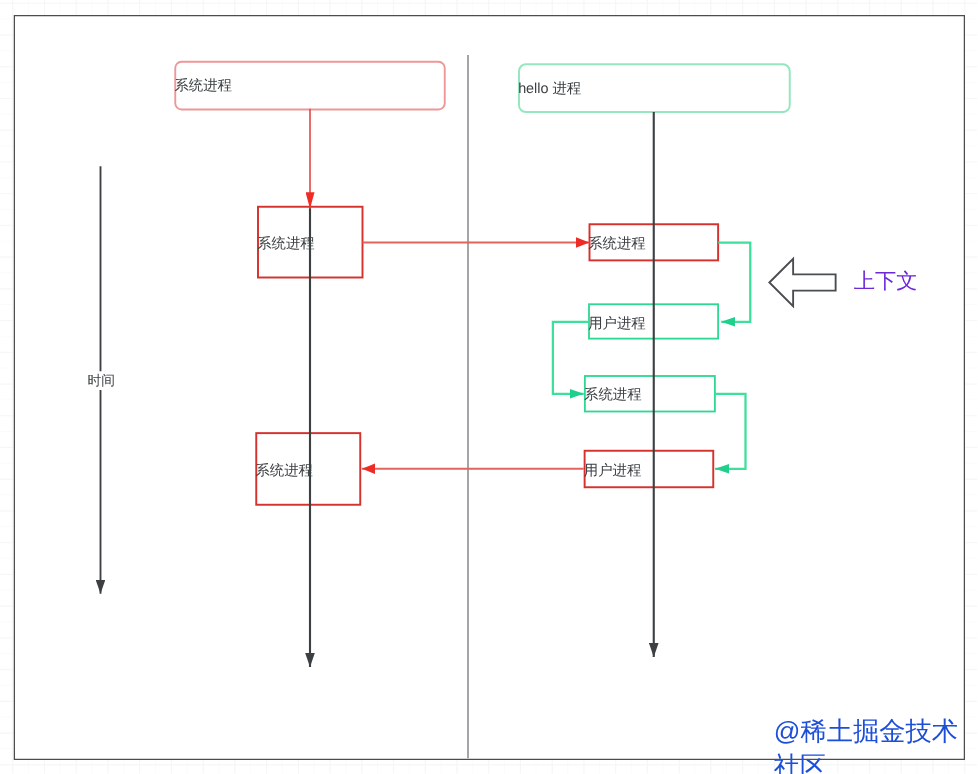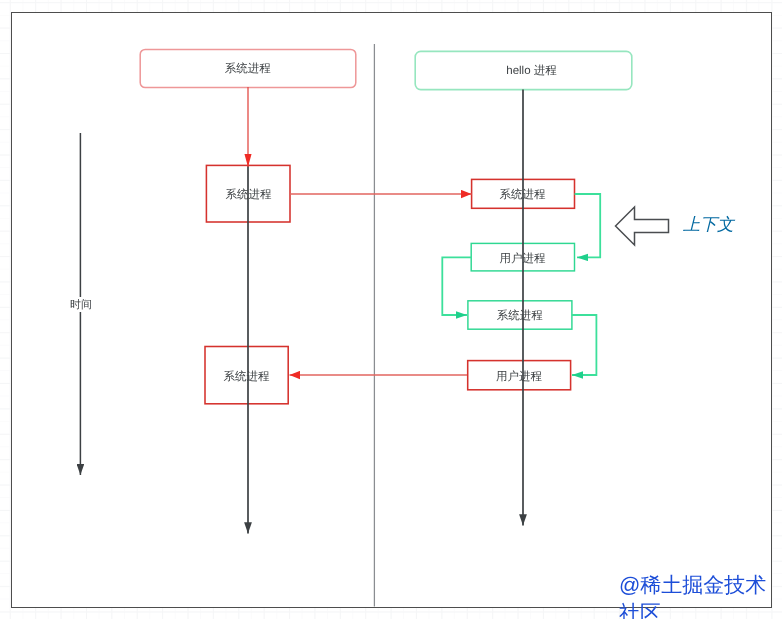--- a/index.html
+++ b/index.html
@@ -24,7 +24,7 @@
     border:1.7px solid #4d4d4d;background:#ffffff;box-sizing:border-box;}
   svg#canvas{position:absolute;left:0;top:0;width:782px;height:619px;}
 
-  .box{position:absolute;display:flex;align-items:center;justify-content:center;
+  .box{position:absolute;display:flex;align-items:center;
     box-sizing:border-box;color:#3c4043;font-size:11.5px;background:transparent;}
   .box > span{display:block;transform:translate3d(0,2px,0);}
   [data-name="box-sys-top-left"] > span,[data-name="box-hello-top-right"] > span{transform:translate3d(0,1px,0);}

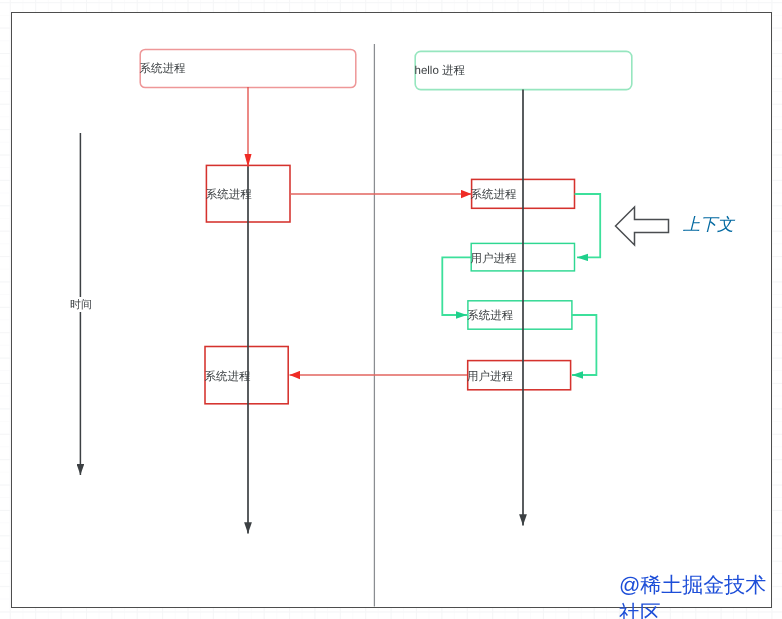--- a/index.html
+++ b/index.html
@@ -43,7 +43,7 @@
   .time-label{position:absolute;left:61px;top:296.5px;width:40px;height:15px;text-align:center;
     font-size:11px;line-height:15px;color:#3c4043;background:#ffffff;}
   .time-label > span{display:inline-block;transform:translate3d(0,1px,0);}
-  .ctx-label{position:absolute;left:683px;top:214px;font-size:17px;color:#0369a1;font-style:italic;}
+  .ctx-label{position:absolute;left:683px;top:214px;font-size:17px;color:#6d28d9;}
   .wm{position:absolute;left:619px;top:572px;color:#1d4ed8;font-size:21px;letter-spacing:0px;transform:translateZ(0);}
 </style>
 </head>

